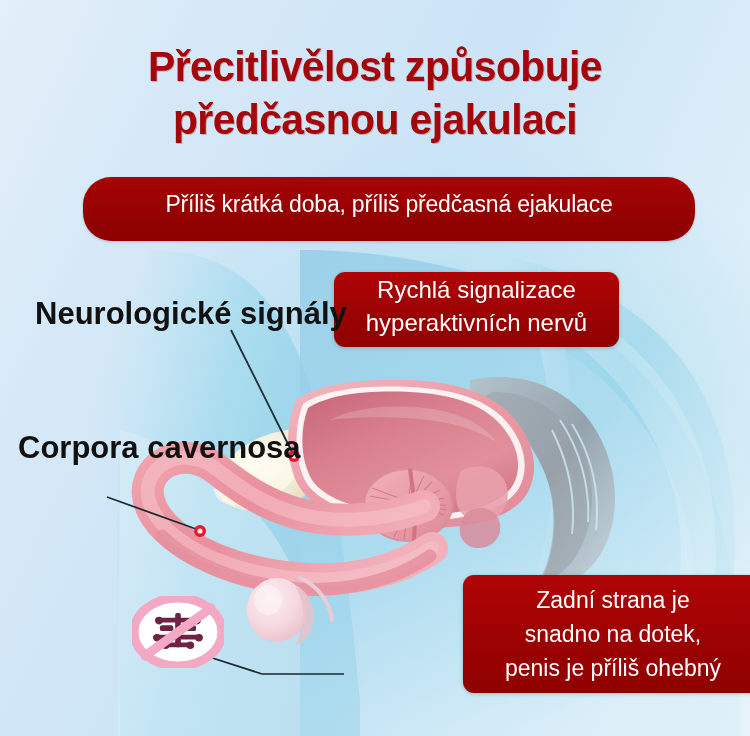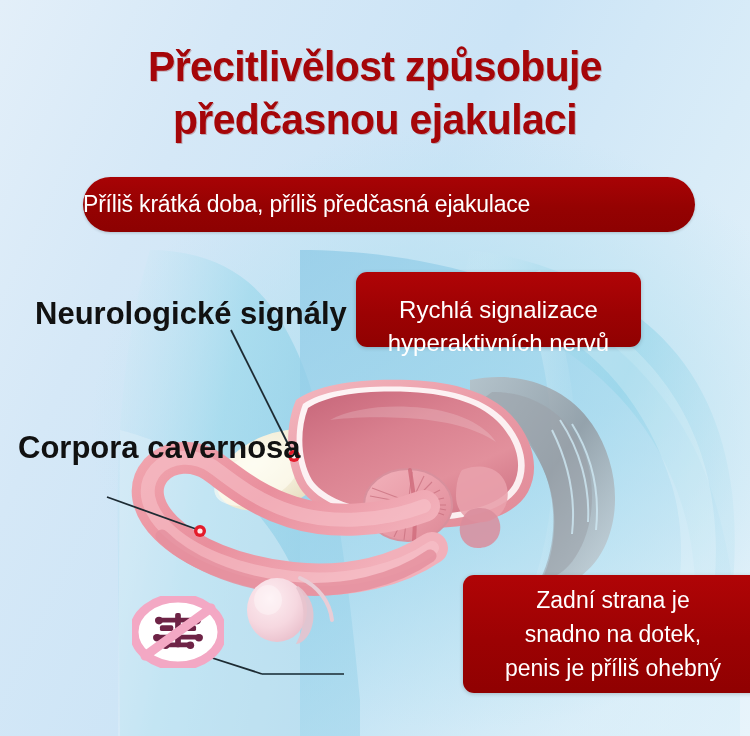--- a/index.html
+++ b/index.html
@@ -55,12 +55,13 @@
     left: 83px;
     top: 177px;
     width: 612px;
-    height: 55px;
+    height: 64px;
     background: linear-gradient(180deg, #a80305 0%, #950202 55%, #8d0101 100%);
     border-radius: 28px;
     color: #ffffff;
     font-size: 23px;
     line-height: 55px;
+    text-align: center;
     letter-spacing: -0.2px;
     box-shadow: 0 1px 3px rgba(0,0,0,0.18);
   }

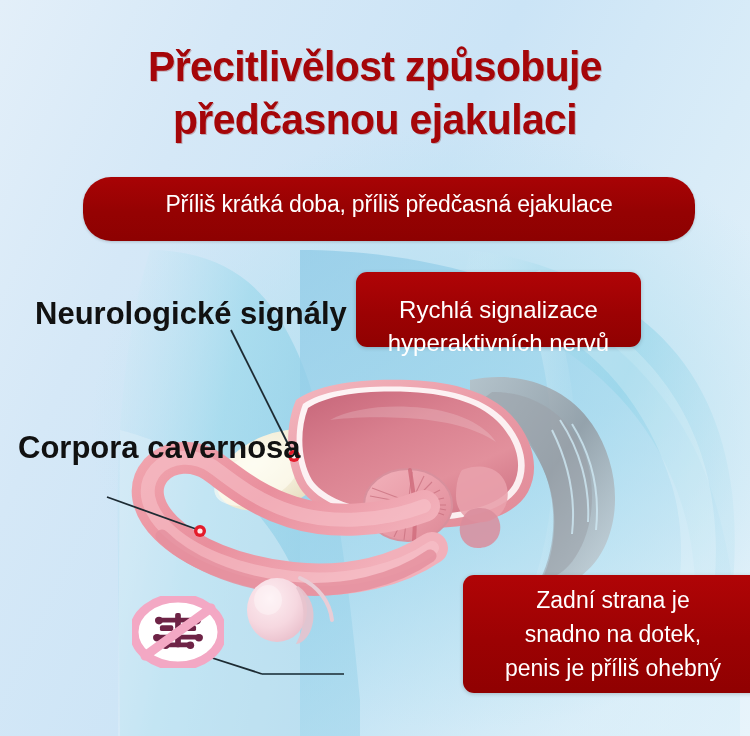--- a/index.html
+++ b/index.html
@@ -82,9 +82,8 @@
     height: 75px;
     font-size: 24px;
     line-height: 33px;
-    padding-top: 21px;
+    padding-top: 1px;
     box-sizing: border-box;
-    margin-left: 22px;
   }
   #callout-bending {
     left: 463px;

